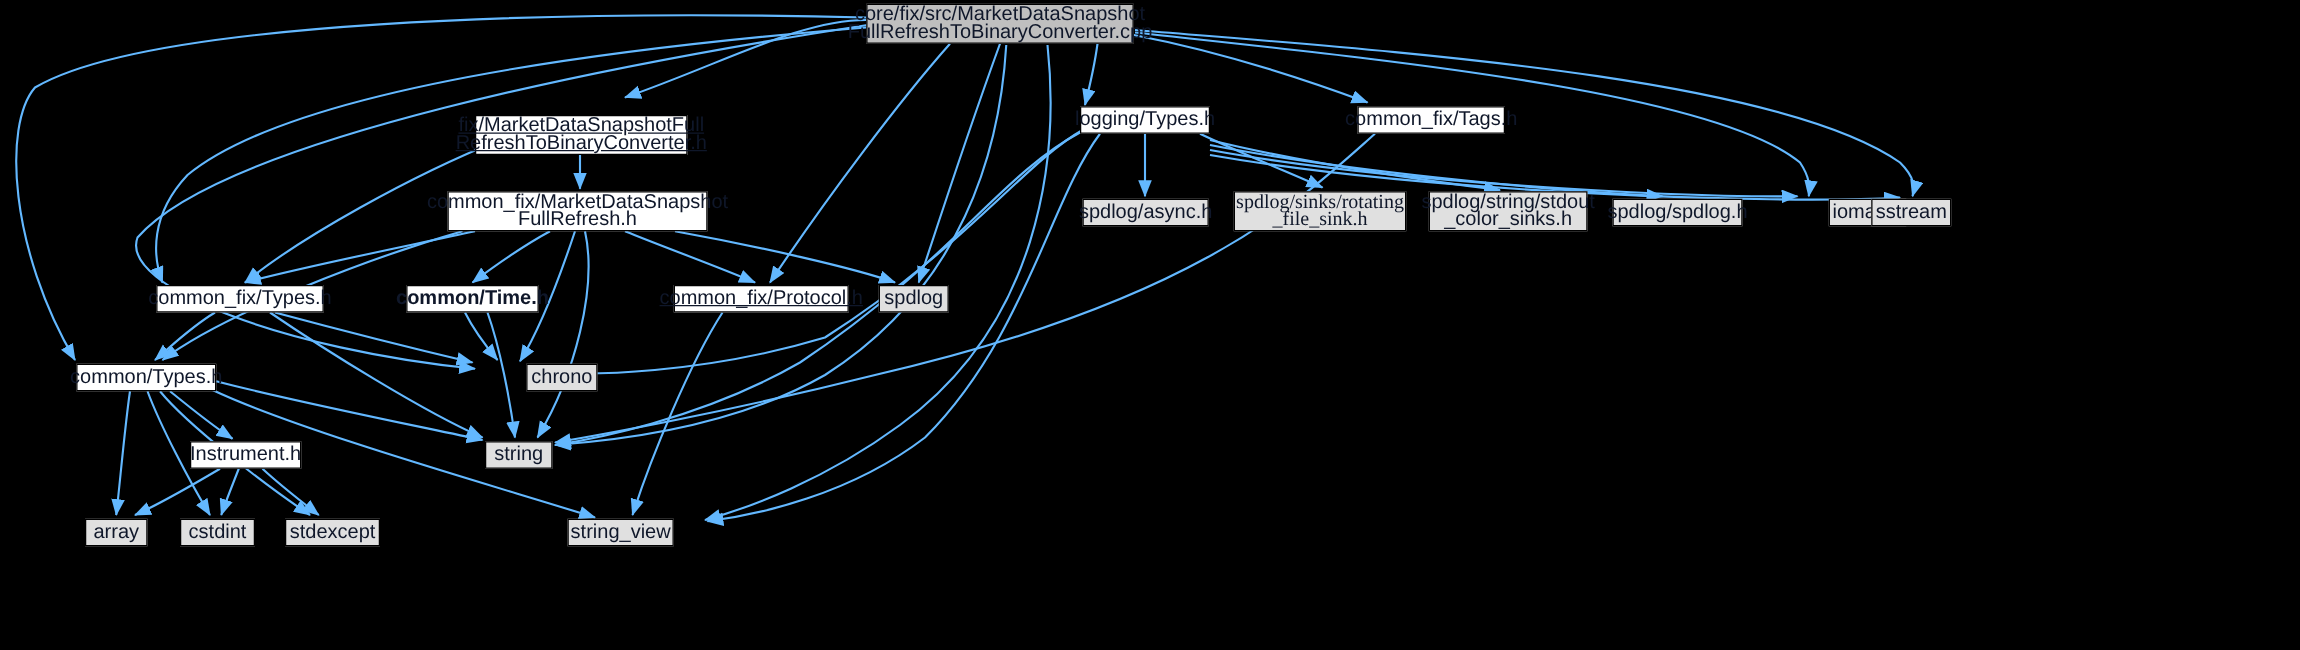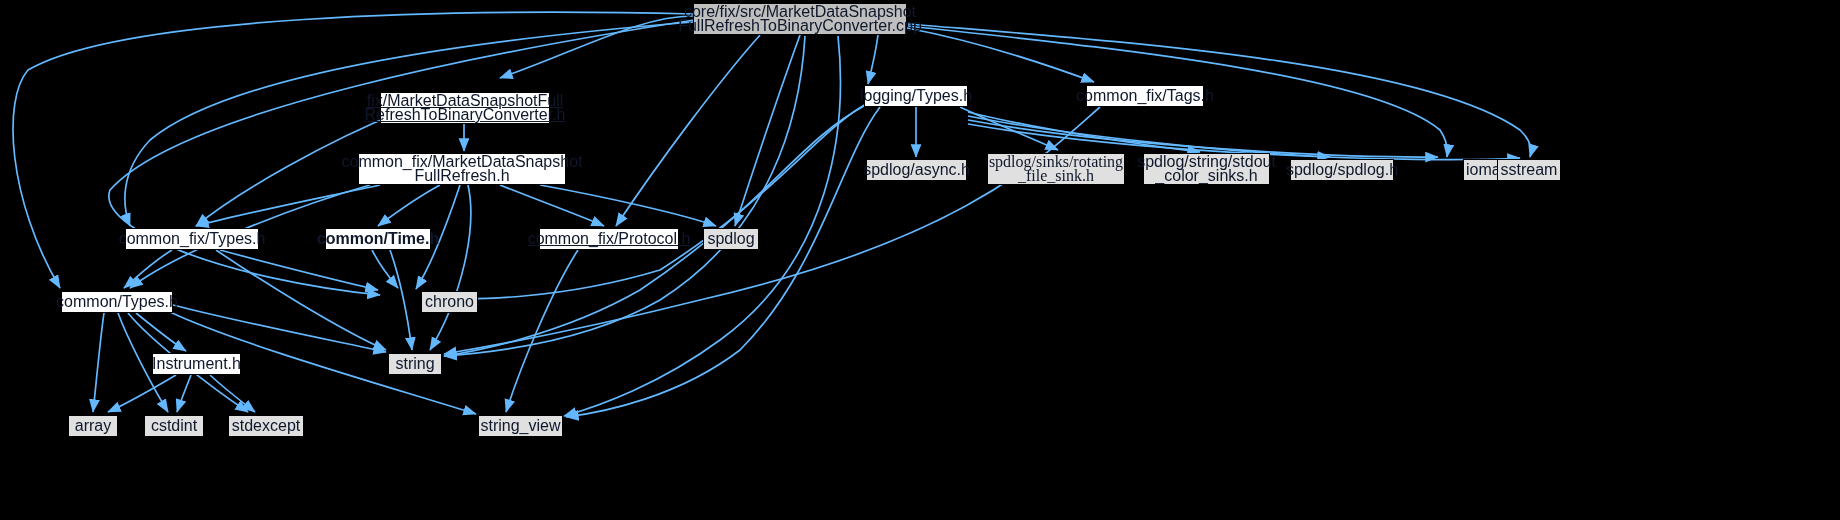--- a/index.html
+++ b/index.html
@@ -101,7 +101,7 @@
       <div class="node sys" style="left: 68px; top: 415px; width: 50px; height: 22px;"><span>array</span></div>
       <div class="node sys" style="left: 144px; top: 415px; width: 60px; height: 22px;"><span>cstdint</span></div>
       <div class="node sys" style="left: 228px; top: 415px; width: 76px; height: 22px;"><span>stdexcept</span></div>
-      <div class="node sys" style="left: 478px; top: 415px; width: 85px; height: 22px;"><span>string_view</span></div>
+      <div class="node sys" style="left: 454px; top: 415px; width: 85px; height: 22px;"><span>string_view</span></div>
     </div>
 </div>
 

